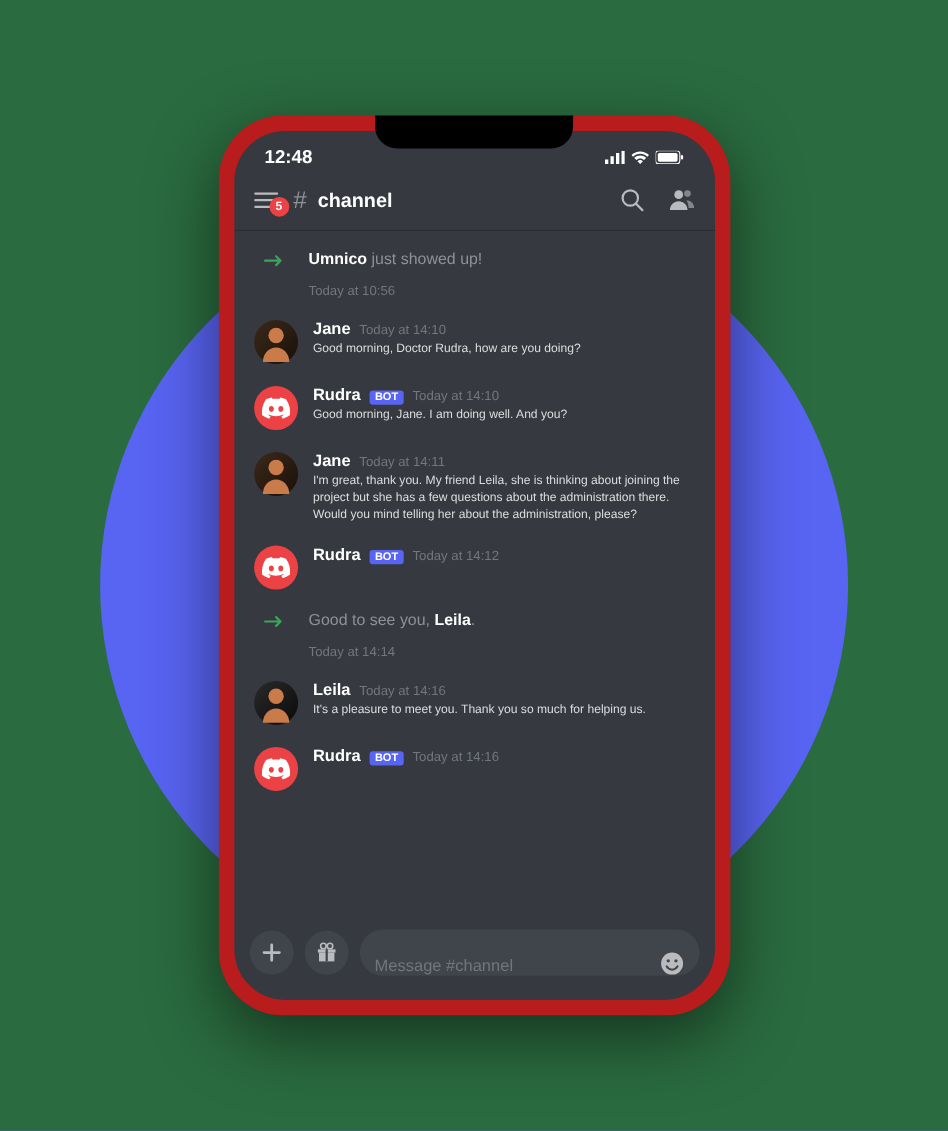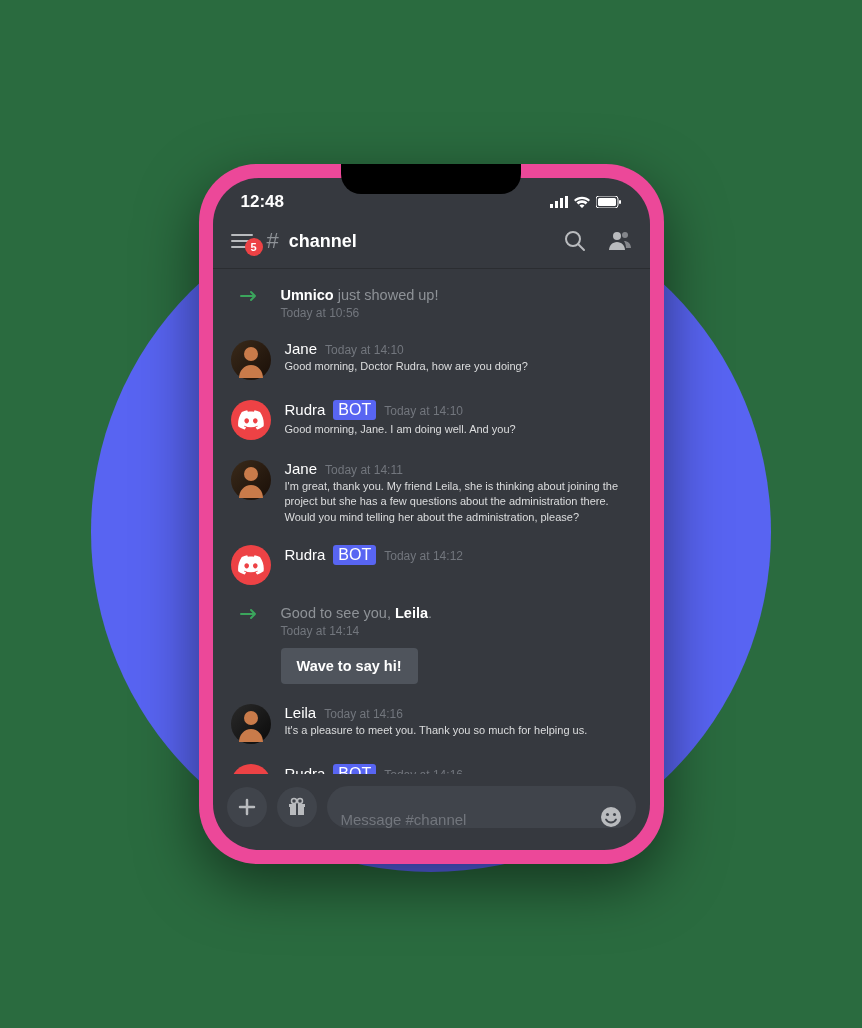--- a/index.html
+++ b/index.html
@@ -5,7 +5,7 @@
 *{margin:0;padding:0;box-sizing:border-box;font-family:-apple-system,BlinkMacSystemFont,"Segoe UI",Helvetica,Arial,sans-serif}
 body{background:#2a6b3f;width:862px;height:1028px;display:flex;align-items:center;justify-content:center;position:relative;overflow:hidden}
 .bg-circle{position:absolute;width:680px;height:680px;background:#5864f2;border-radius:50%;top:192px;left:91px;z-index:0}
-.phone{position:relative;z-index:1;width:465px;height:700px;background:#ec4899;border-radius:58px;padding:14px;box-shadow:0 20px 60px rgba(0,0,0,0.5)}
+.phone{position:relative;z-index:1;width:465px;height:818px;background:#b91c1c;border-radius:58px;padding:14px;box-shadow:0 20px 60px rgba(0,0,0,0.5)}
 .phone::before{content:"";position:absolute;top:0;left:50%;transform:translateX(-50%);width:180px;height:30px;background:#000;border-radius:0 0 20px 20px;z-index:10}
 .screen{width:100%;height:100%;background:#36393f;border-radius:46px;overflow:hidden;display:flex;flex-direction:column}
 .status-bar{display:flex;justify-content:space-between;align-items:center;padding:14px 28px 4px;color:#fff;font-size:17px;font-weight:600}

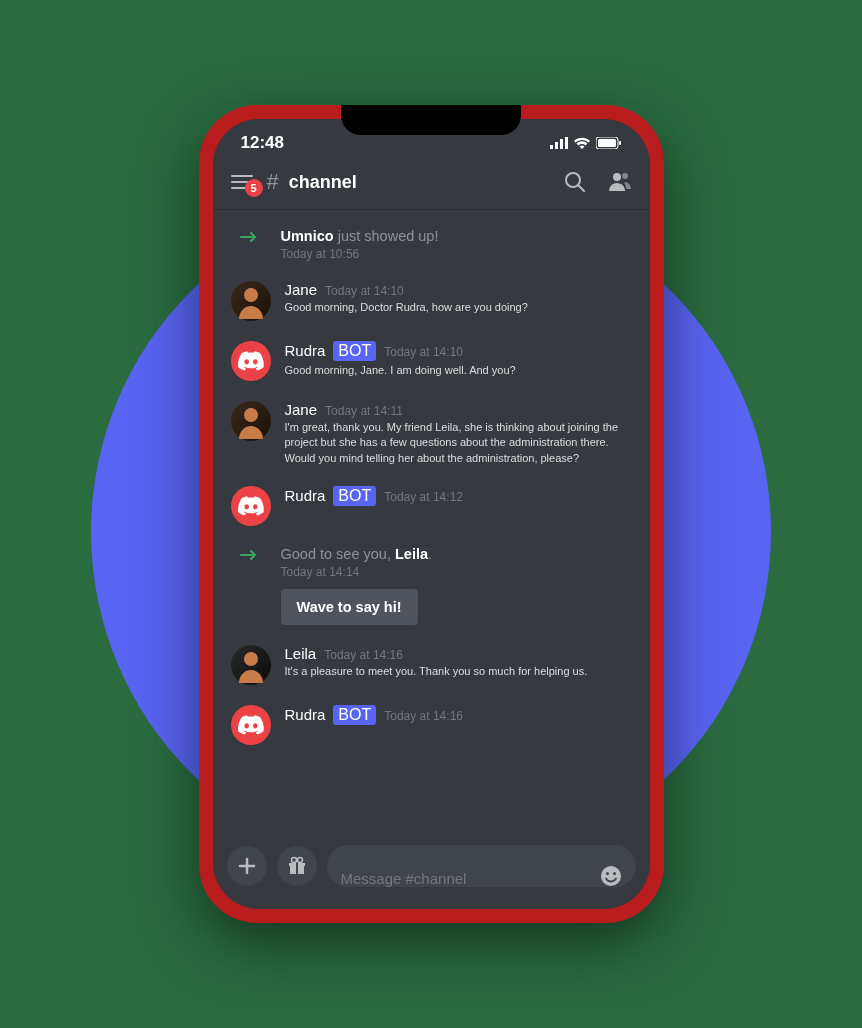--- a/index.html
+++ b/index.html
@@ -21,7 +21,7 @@
 .arrow-icon{width:36px;display:flex;justify-content:center;padding-top:2px}
 .system-text{color:#8e9297;font-size:14.5px}
 .system-text .highlight{color:#fff;font-weight:700}
-.timestamp-small{color:#72767d;font-size:12px;margin-top:3px}
+.timestamp-small{color:#72767d;font-size:12px;margin-top:13px}
 .message{display:flex;gap:14px;padding:10px 4px;align-items:flex-start}
 .avatar{width:40px;height:40px;border-radius:50%;flex-shrink:0;display:flex;align-items:center;justify-content:center;font-size:24px}
 .avatar.jane{background:linear-gradient(135deg,#3a2a1a,#1a0f08)}

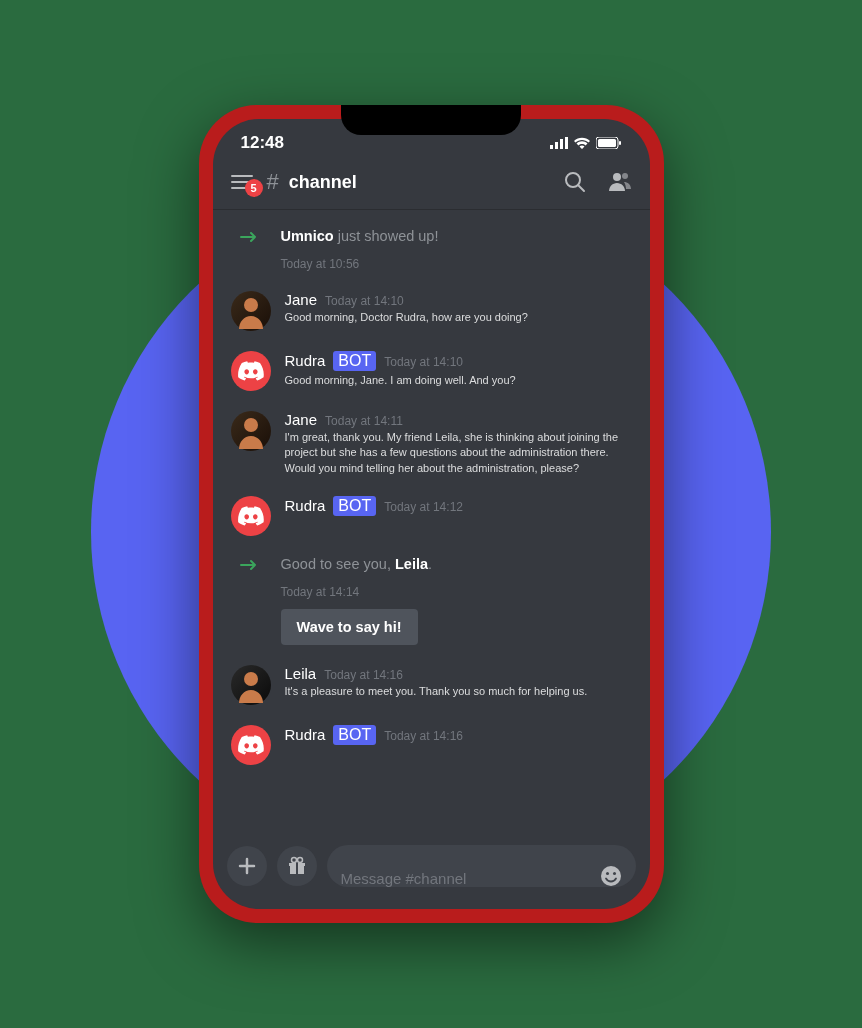--- a/index.html
+++ b/index.html
@@ -29,7 +29,7 @@
 .avatar.leila{background:linear-gradient(135deg,#2a2a2a,#0a0a0a)}
 .msg-content{flex:1}
 .msg-header{display:flex;align-items:baseline;gap:8px;margin-bottom:2px}
-.author{color:#fff;font-size:15px;font-weight:400}
+.author{color:#fff;font-size:15px;font-weight:700}
 .bot-tag{background:#5865f2;color:#fff;font-size:16px;font-weight:400;padding:1px 5px;border-radius:3px;text-transform:uppercase}
 .msg-time{color:#72767d;font-size:12px}
 .msg-text{color:#dcddde;font-size:11px;line-height:1.4}

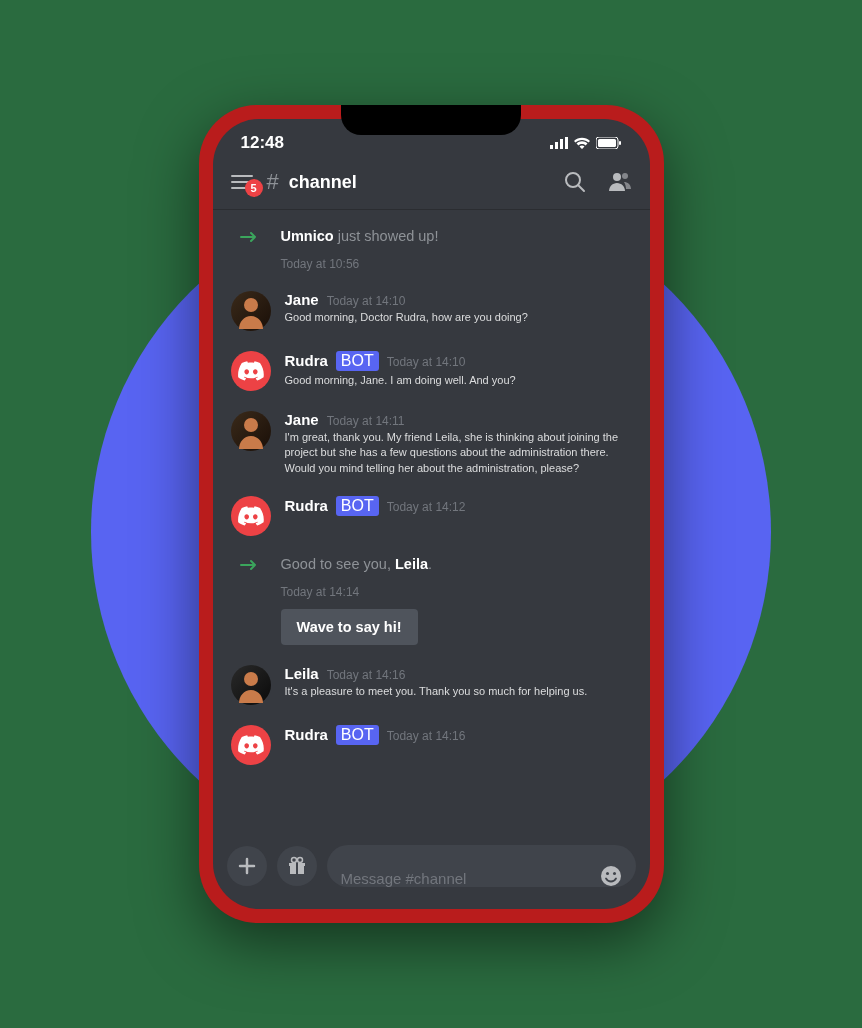--- a/index.html
+++ b/index.html
@@ -30,7 +30,7 @@
 .msg-content{flex:1}
 .msg-header{display:flex;align-items:baseline;gap:8px;margin-bottom:2px}
 .author{color:#fff;font-size:15px;font-weight:700}
-.bot-tag{background:#5865f2;color:#fff;font-size:16px;font-weight:400;padding:1px 5px;border-radius:3px;text-transform:uppercase}
+.bot-tag{background:#5865f2;color:#fff;font-size:10px;font-weight:700;padding:1px 5px;border-radius:3px;text-transform:uppercase}
 .msg-time{color:#72767d;font-size:12px}
 .msg-text{color:#dcddde;font-size:11px;line-height:1.4}
 .wave-btn{background:#4f545c;color:#fff;font-size:14.5px;font-weight:600;padding:10px 16px;border-radius:4px;border:none;margin-top:10px;cursor:pointer}

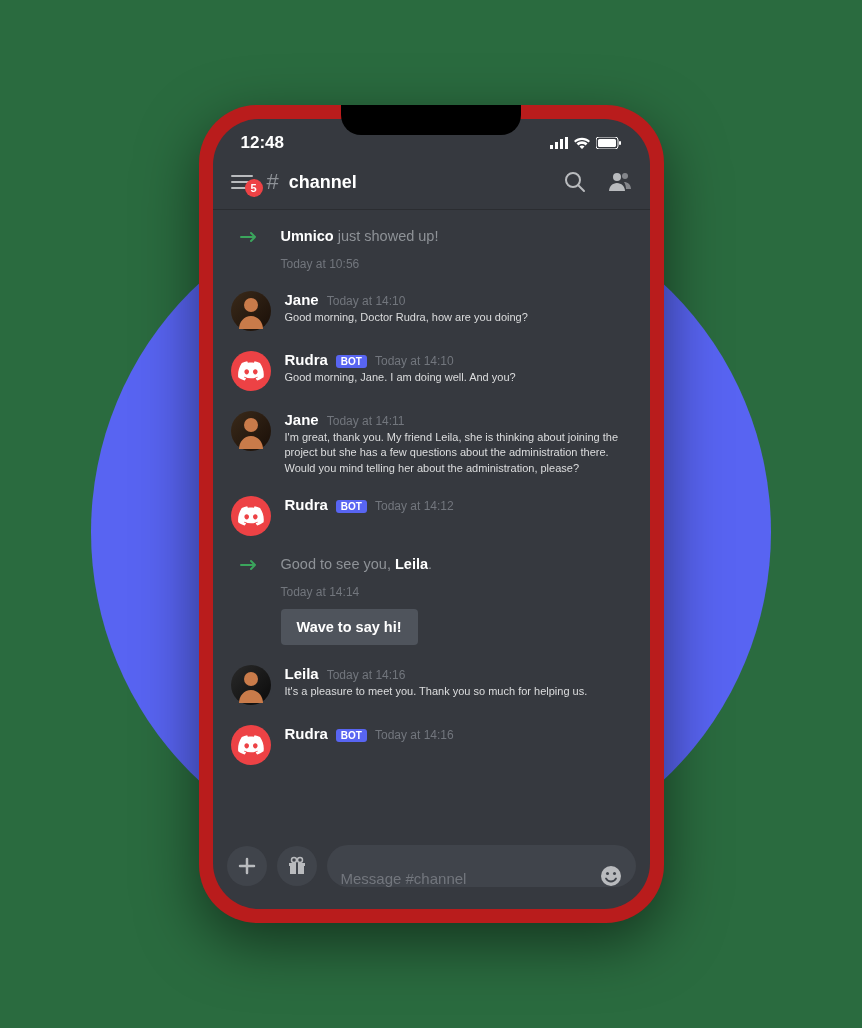--- a/index.html
+++ b/index.html
@@ -169,7 +169,7 @@
               <path stroke="#3ba55c" stroke-width="2" fill="none" stroke-linecap="round" stroke-linejoin="round" d="M1 7h14M11 3l4 4-4 4"></path>
             </svg>
           </div>
-          <div class="msg-content"><div class="system-text"><span>Good to see you,  </span><span class="highlight">Leila</span><span>.</span></div><div class="timestamp-small">Today at 14:14</div><button class="wave-btn">Wave to say hi!</button></div>
+          <div class="msg-content"><div class="system-text"><span>Good to see you,  </span><span class="highlight">Leila</span><span>.</span></div><div class="timestamp-small">Today at 14:14</div></div>
         </div>
         <div class="message">
           <div class="avatar leila">

